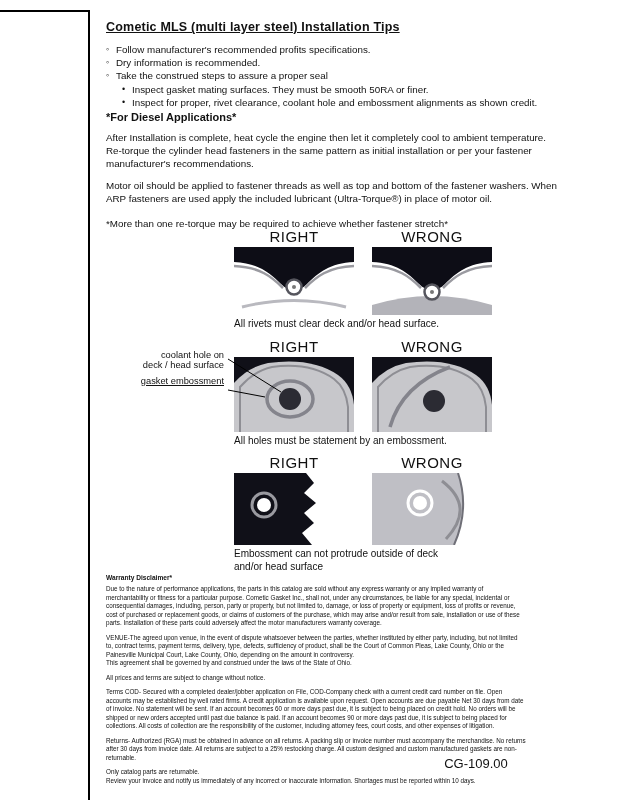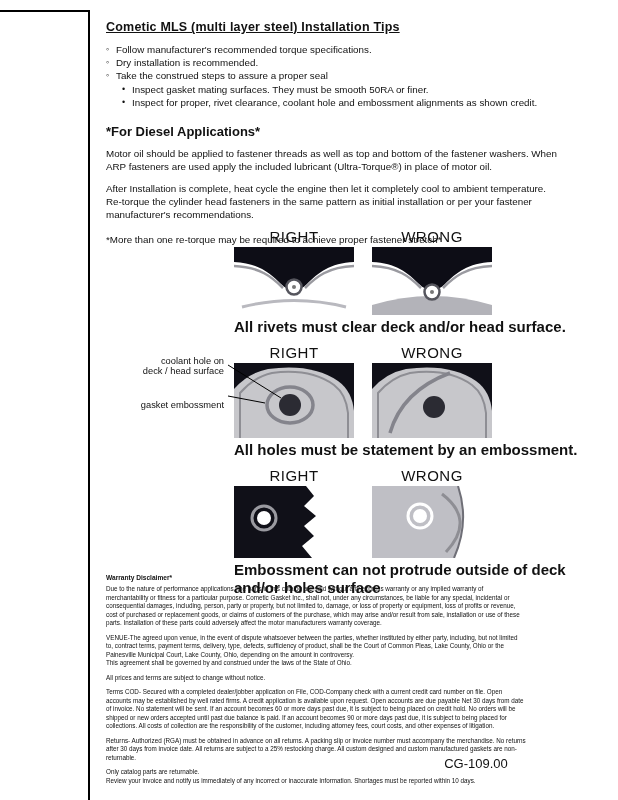--- a/index.html
+++ b/index.html
@@ -62,7 +62,7 @@
 
     <div class="bullet">
       <span class="marker">◦</span>
-      <span>Follow manufacturer's recommended torque specifications.</span>
+      <span>Follow manufacturer's recommended profits specifications.</span>
     </div>
     <div class="bullet">
       <span class="marker">◦</span>

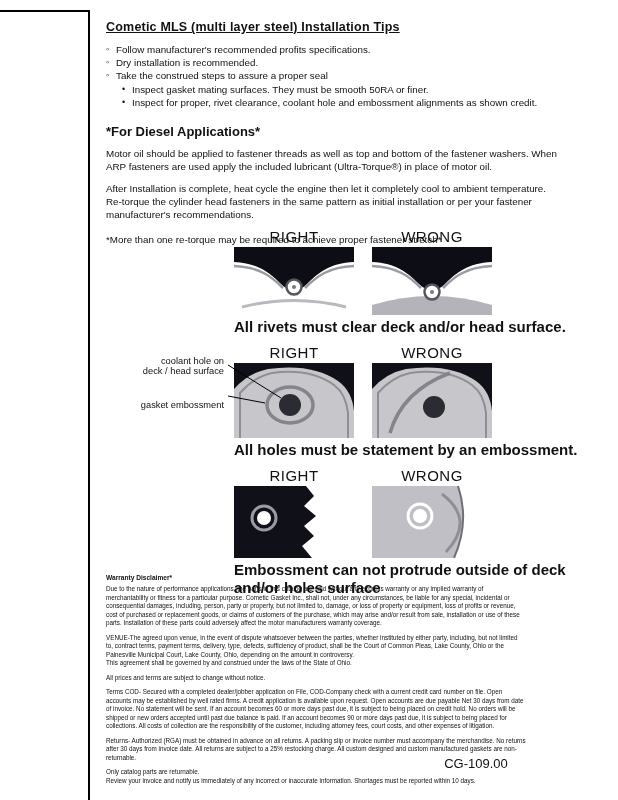--- a/index.html
+++ b/index.html
@@ -66,7 +66,7 @@
     </div>
     <div class="bullet">
       <span class="marker">◦</span>
-      <span>Dry installation is recommended.</span>
+      <span>Dry information is recommended.</span>
     </div>
     <div class="bullet">
       <span class="marker">◦</span>

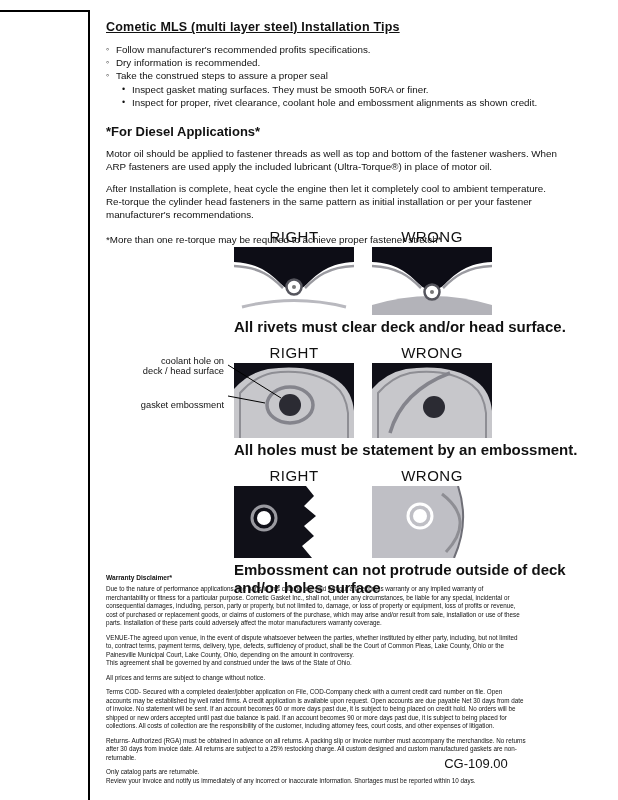--- a/index.html
+++ b/index.html
@@ -27,7 +27,7 @@
   .bullet { display: flex; font-size: 9.8px; line-height: 1.35; }
   .bullet .marker { width: 10px; flex: 0 0 10px; font-size: 9px; }
   .sub { margin-left: 16px; }
-  .diesel-heading { font-size: 13px; font-weight: bold; margin-top: 15px; }
+  .diesel-heading { font-size: 11px; font-weight: bold; margin-top: 2px; }
   .para { font-size: 9.8px; line-height: 1.32; margin-top: 9px; width: 458px; }
   .note { font-size: 9.8px; margin-top: 12px; }
 

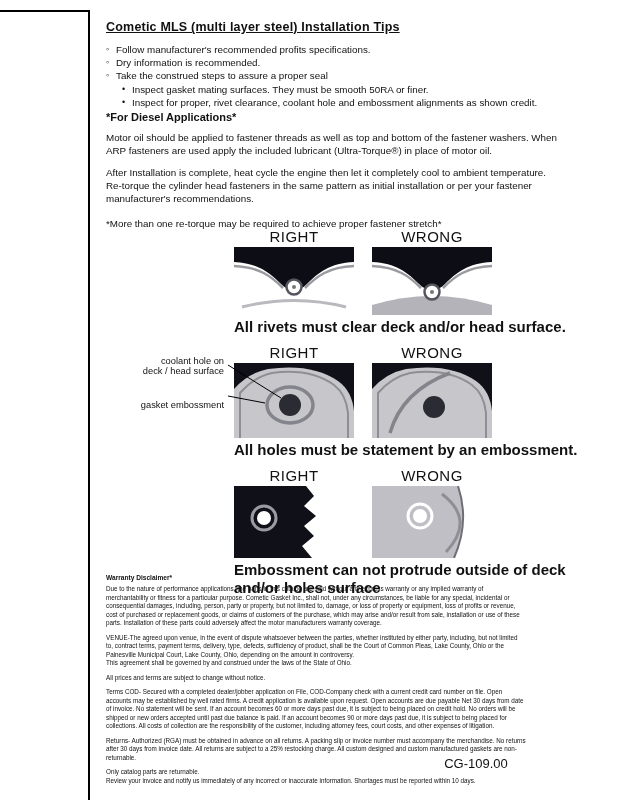--- a/index.html
+++ b/index.html
@@ -82,8 +82,8 @@
     </div>
 
     <div class="diesel-heading">*For Diesel Applications*</div>
+    <div class="para">After Installation is complete, heat cycle the engine then let it completely cool to ambient temperature. Re-torque the cylinder head fasteners in the same pattern as initial installation or per your fastener manufacturer's recommendations.</div>
     <div class="para">Motor oil should be applied to fastener threads as well as top and bottom of the fastener washers. When ARP fasteners are used apply the included lubricant (Ultra-Torque®) in place of motor oil.</div>
-    <div class="para">After Installation is complete, heat cycle the engine then let it completely cool to ambient temperature. Re-torque the cylinder head fasteners in the same pattern as initial installation or per your fastener manufacturer's recommendations.</div>
     <div class="note">*More than one re-torque may be required to achieve proper fastener stretch*</div>
   </div>
 

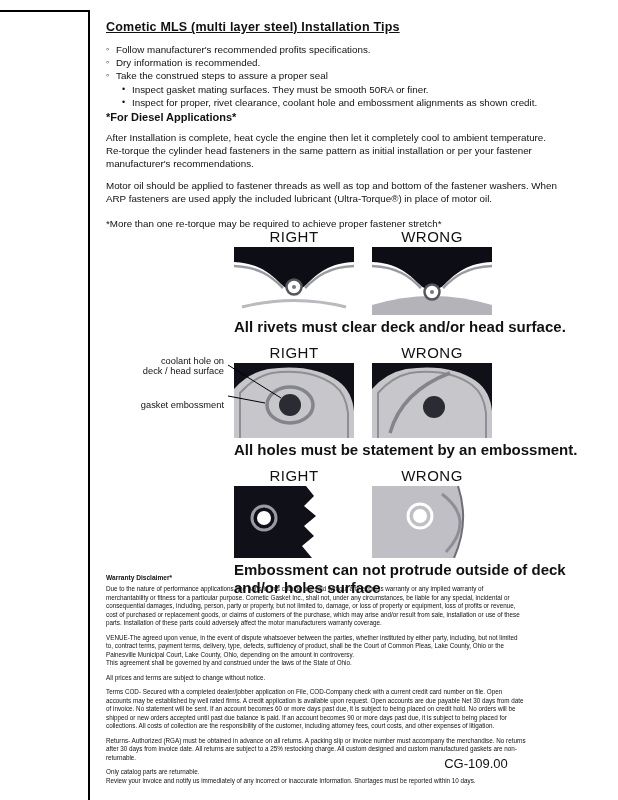--- a/index.html
+++ b/index.html
@@ -84,7 +84,7 @@
     <div class="diesel-heading">*For Diesel Applications*</div>
     <div class="para">After Installation is complete, heat cycle the engine then let it completely cool to ambient temperature. Re-torque the cylinder head fasteners in the same pattern as initial installation or per your fastener manufacturer's recommendations.</div>
     <div class="para">Motor oil should be applied to fastener threads as well as top and bottom of the fastener washers. When ARP fasteners are used apply the included lubricant (Ultra-Torque®) in place of motor oil.</div>
-    <div class="note">*More than one re-torque may be required to achieve proper fastener stretch*</div>
+    <div class="note">*More than one re-torque may be required to achieve whether fastener stretch*</div>
   </div>
 
   <div class="diagrams">

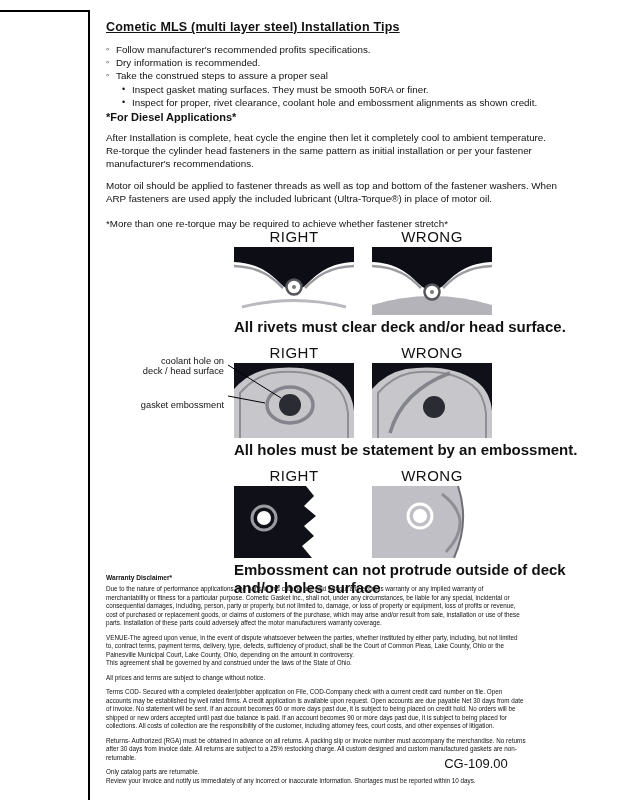--- a/index.html
+++ b/index.html
@@ -37,7 +37,7 @@
   .diag-header { width: 120px; text-align: center; font-size: 15px; letter-spacing: 0.5px; }
   .diag-images { display: flex; gap: 18px; margin-left: 128px; }
   .diag-img { display: block; background: #fff; }
-  .diag-caption { margin-left: 128px; margin-top: 3px; font-size: 15px; line-height: 1.25; white-space: pre-line; font-weight: bold; }
+  .diag-caption { margin-left: 128px; margin-top: 3px; font-size: 10px; line-height: 1.25; white-space: pre-line; }
 
   .ann { position: absolute; left: 0; width: 118px; text-align: right; font-size: 9.3px; line-height: 1.15; white-space: pre-line; }
   .ann1 { top: 12px; text-align: right; }

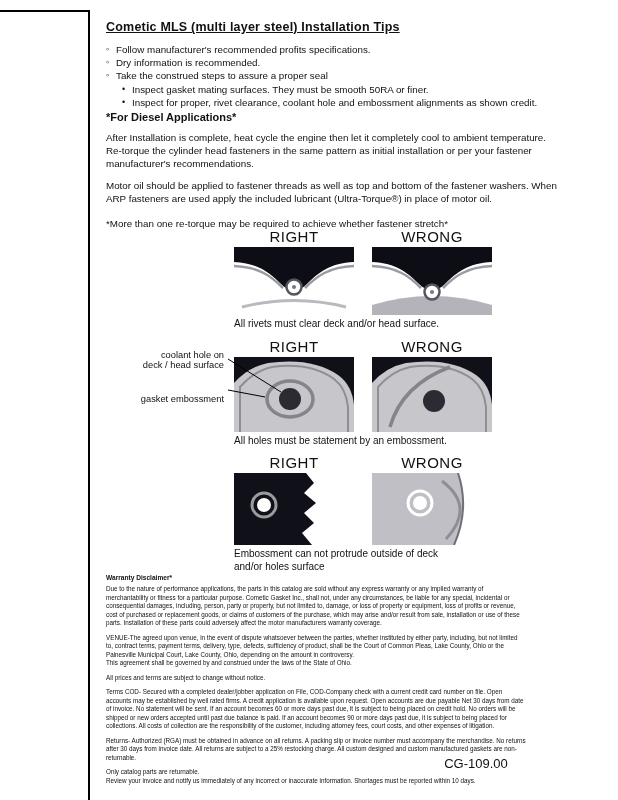--- a/index.html
+++ b/index.html
@@ -41,7 +41,7 @@
 
   .ann { position: absolute; left: 0; width: 118px; text-align: right; font-size: 9.3px; line-height: 1.15; white-space: pre-line; }
   .ann1 { top: 12px; text-align: right; }
-  .ann2 { top: 56px; }
+  .ann2 { top: 38px; text-decoration: underline; }
   .ann-lines { position: absolute; left: 0; top: 0; pointer-events: none; }
 
   .disclaimer { position: absolute; left: 106px; top: 574px; width: 420px; }

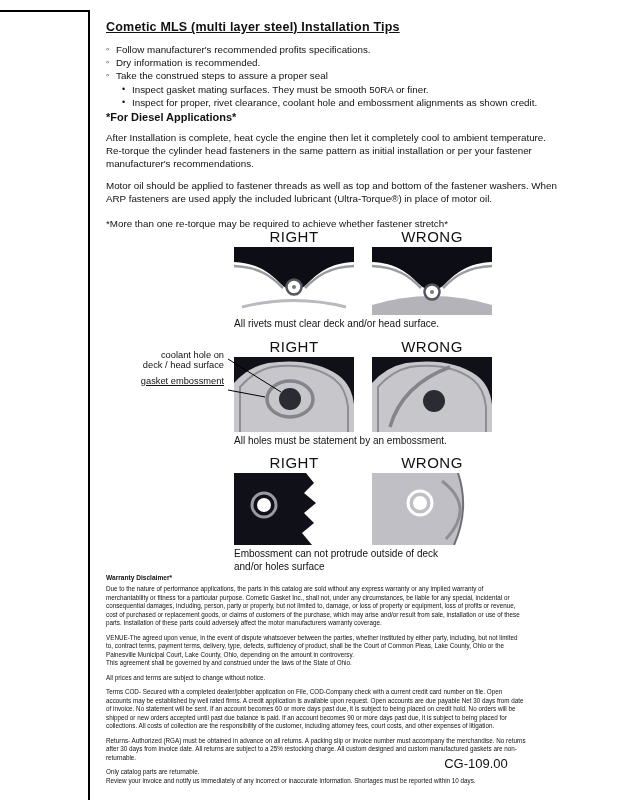--- a/index.html
+++ b/index.html
@@ -168,7 +168,7 @@
         </svg>
       </div>
       <div class="diag-caption">Embossment can not protrude outside of deck
-and/or holes surface</div>
+and/or head surface</div>
     </div>
   </div>
 

